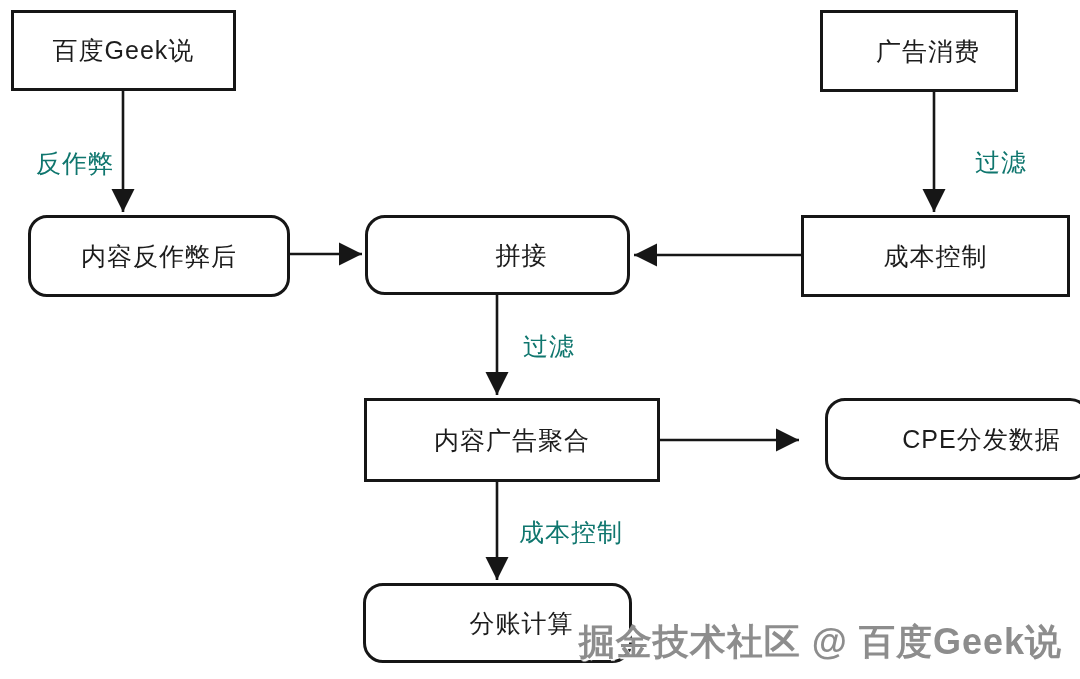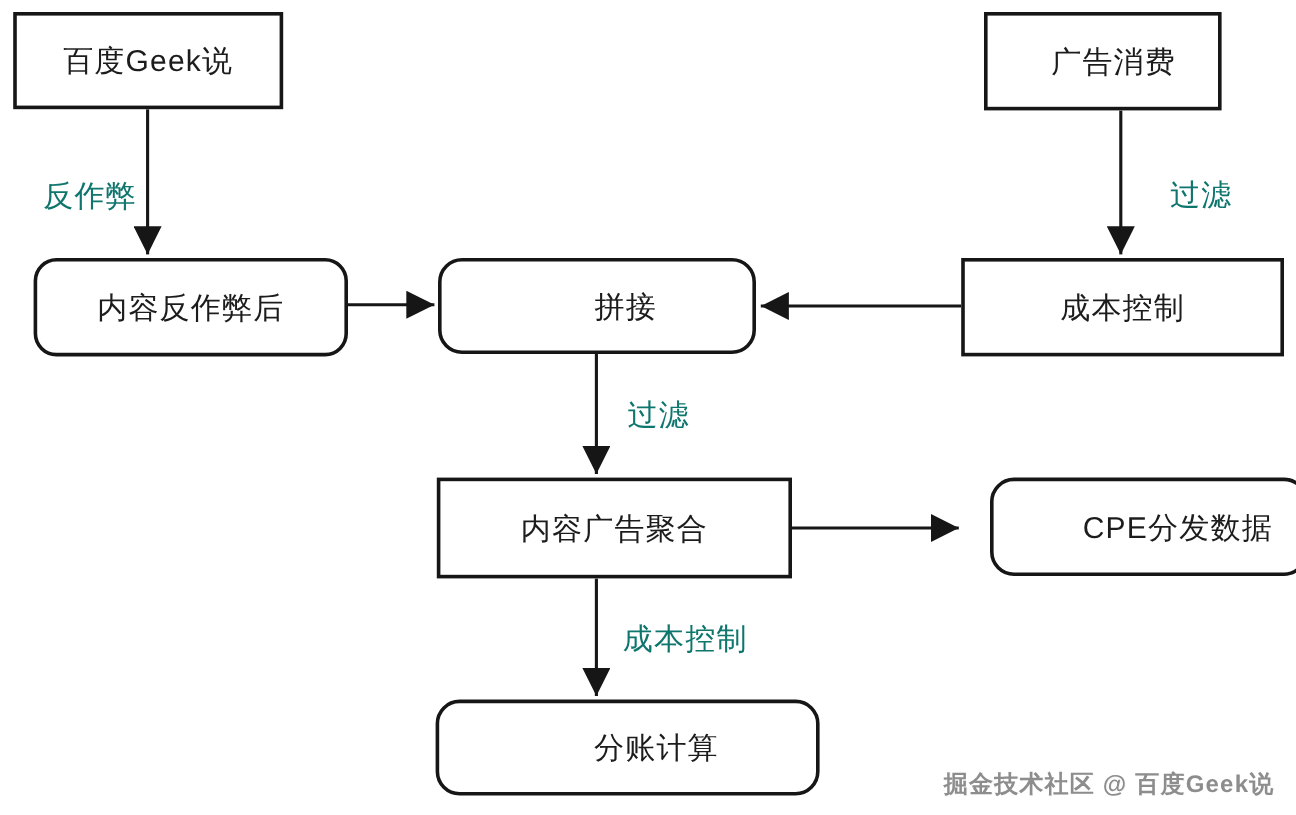--- a/index.html
+++ b/index.html
@@ -38,7 +38,7 @@
   .node-ad-agg            { left: 801px; top: 215px; width: 269px; height: 82px; }
   .node-content-ad-agg    { left: 364px; top: 398px; width: 296px; height: 84px; }
   .node-cpe-dist          { left: 802px; top: 398px; width: 265px; height: 82px; margin-left: 23px; }
-  .node-split-calc        { left: 363px; top: 583px; width: 320px; height: 80px; }
+  .node-split-calc        { left: 363px; top: 583px; width: 269px; height: 80px; }
 
   .edge-label {
     position: absolute;

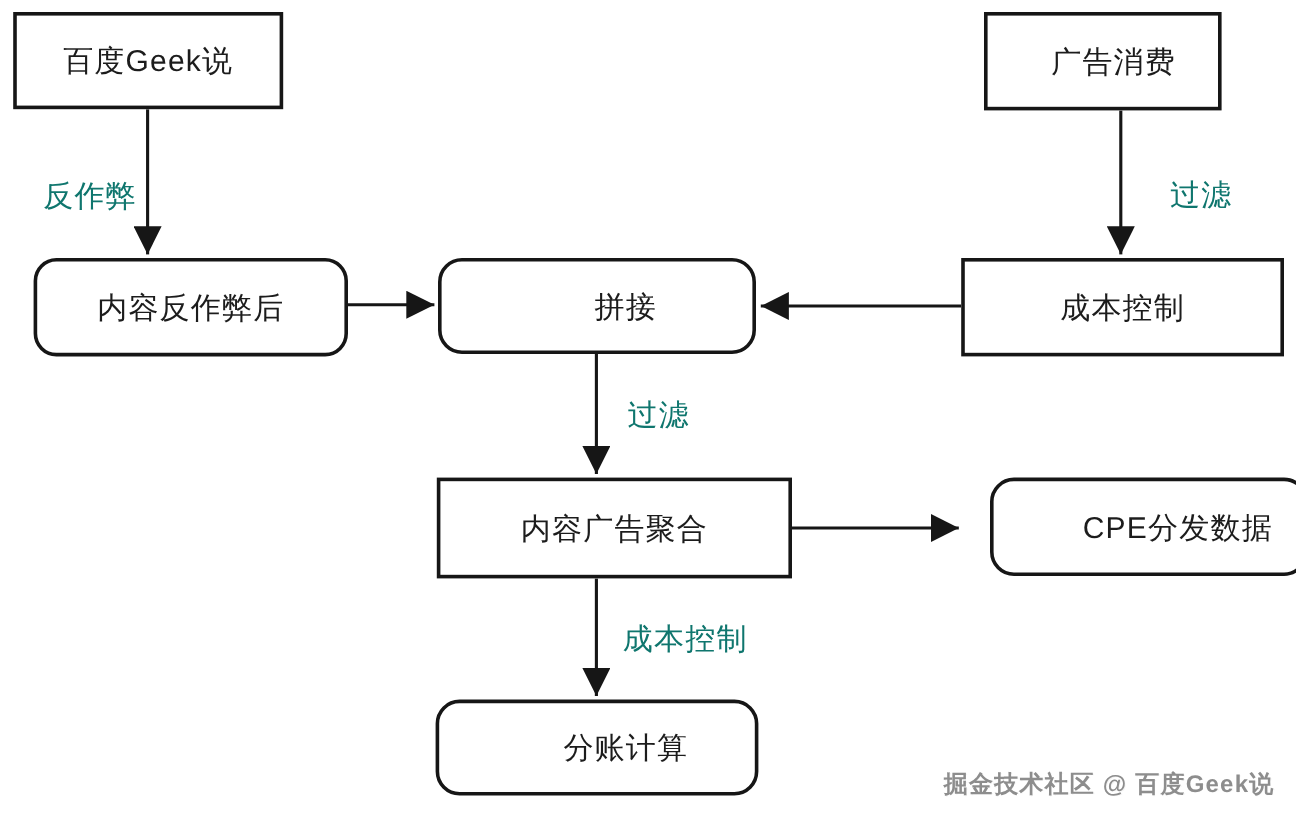--- a/index.html
+++ b/index.html
@@ -57,7 +57,7 @@
     position: absolute;
     right: 18px;
     bottom: 12px;
-    font-size: 20px;
+    font-size: 36px;
     font-weight: bold;
     color: #8d8d8d;
     text-shadow: 2px 2px 1px #ffffff, 1px 1px 0 #f2f2f2;

